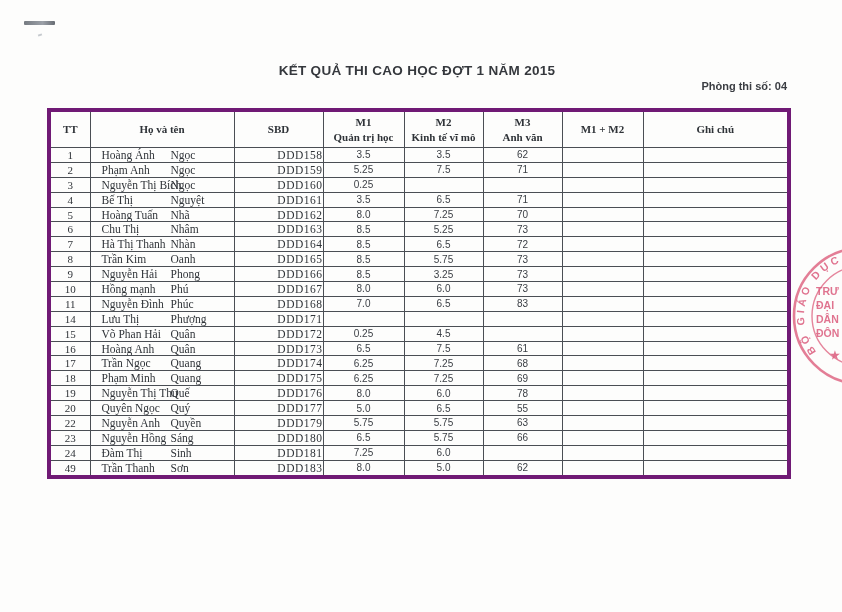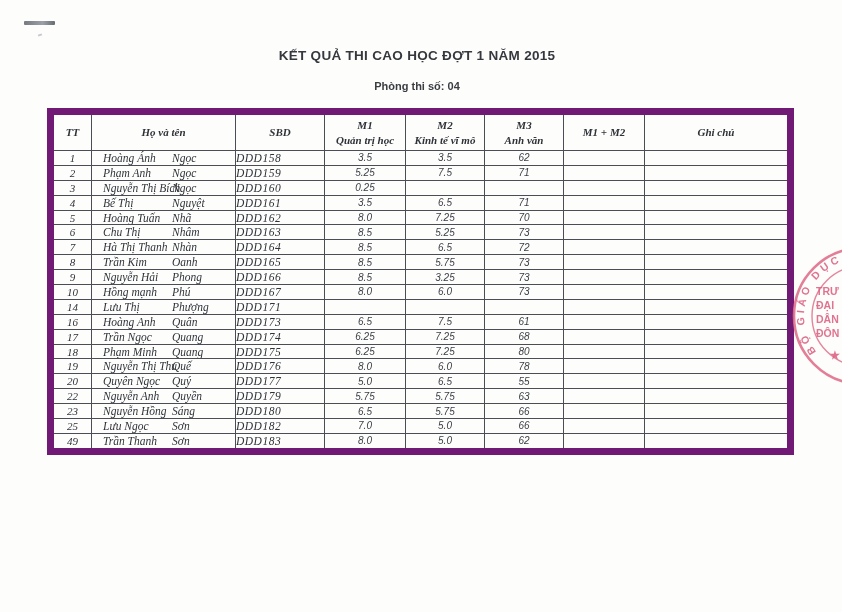--- a/index.html
+++ b/index.html
@@ -18,7 +18,7 @@
     background:#aeb3ba;opacity:.7;transform:rotate(-20deg);
   }
   .doc-title{
-    position:absolute;left:47px;top:48px;width:740px;text-align:center;
+    position:absolute;left:47px;top:63px;width:740px;text-align:center;
     font-family:"Liberation Sans",sans-serif;font-weight:bold;
     font-size:13.5px;color:#35383d;letter-spacing:.3px;
   }

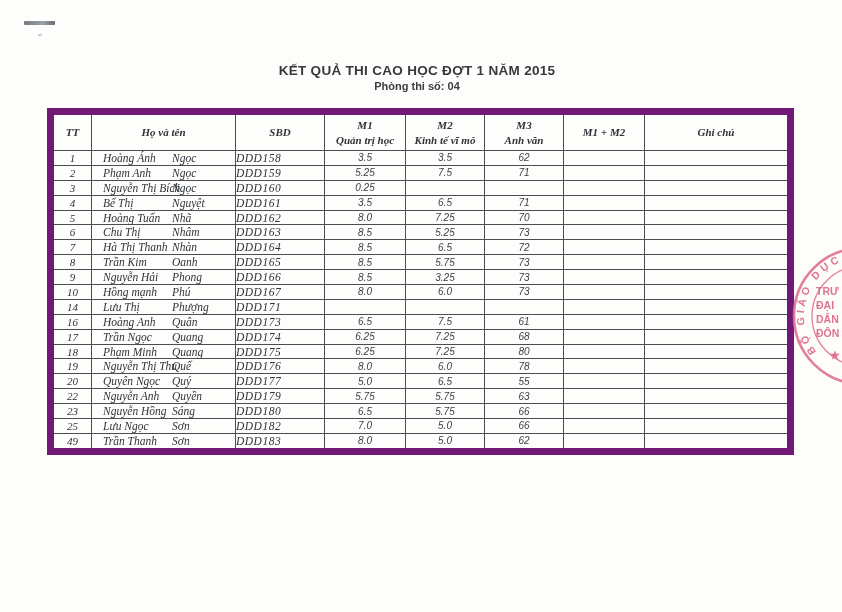--- a/index.html
+++ b/index.html
@@ -23,7 +23,7 @@
     font-size:13.5px;color:#35383d;letter-spacing:.3px;
   }
   .doc-subtitle{
-    position:absolute;left:47px;top:80px;width:740px;text-align:center;
+    position:absolute;left:47px;top:80px;width:740px;text-align:right;
     font-family:"Liberation Sans",sans-serif;font-weight:bold;
     font-size:11px;color:#3a3d42;
   }

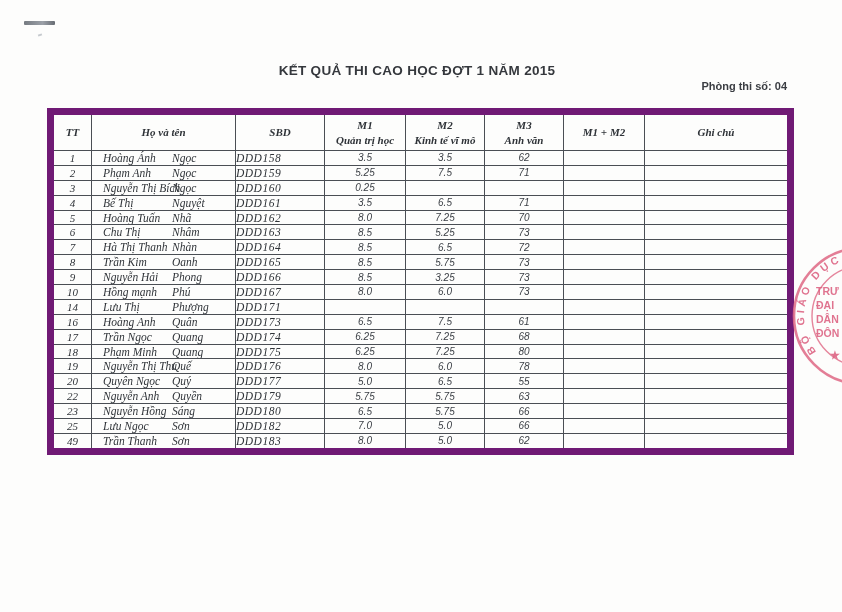--- a/index.html
+++ b/index.html
@@ -30,8 +30,7 @@
   table.results{
     position:absolute;left:47px;top:108px;width:740px;
     border-collapse:collapse;table-layout:fixed;color:#2f3338;
-    border:7px solid #701a75;
-    font-style:italic;
+    border:4px solid #701a75;
   }
   table.results th,table.results td{
     border:1px solid #4a4e54;overflow:hidden;white-space:nowrap;

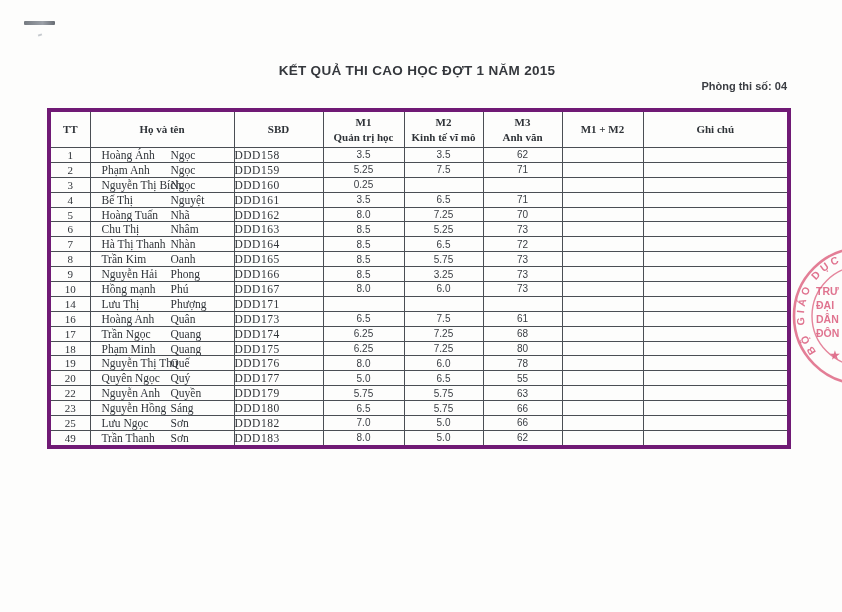--- a/index.html
+++ b/index.html
@@ -46,7 +46,7 @@
   td.name-cell{position:relative;padding-left:11px;}
   td.name-cell .family-name{display:inline-block;}
   td.name-cell .given-name{position:absolute;left:80px;top:50%;transform:translateY(-50%);}
-  td.c-sbd{text-align:left;letter-spacing:.5px;}
+  td.c-sbd{text-align:right;letter-spacing:.5px;}
   td.c-score{
     text-align:center;font-family:"Liberation Sans",sans-serif;font-size:10px;
     color:#3a3e44;

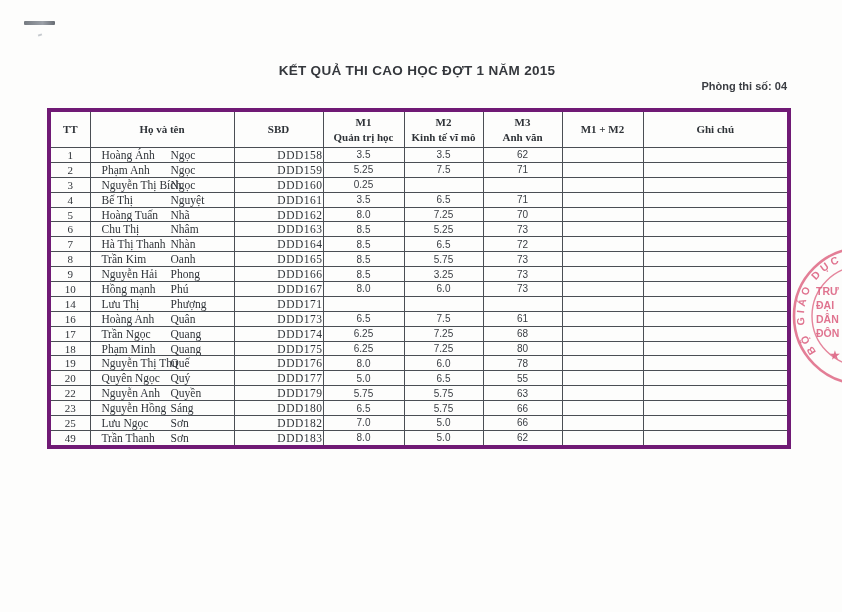--- a/index.html
+++ b/index.html
@@ -205,6 +205,16 @@
           <td class="c-note"></td>
         </tr>
         <tr>
+          <td class="c-tt">11</td>
+          <td class="name-cell"><span class="family-name">Nguyễn Đình</span><span class="given-name">Phúc</span></td>
+          <td class="c-sbd">DDD168</td>
+          <td class="c-score">7.0</td>
+          <td class="c-score">6.5</td>
+          <td class="c-score">83</td>
+          <td class="c-score"></td>
+          <td class="c-note"></td>
+        </tr>
+        <tr>
           <td class="c-tt">14</td>
           <td class="name-cell"><span class="family-name">Lưu Thị</span><span class="given-name">Phượng</span></td>
           <td class="c-sbd">DDD171</td>

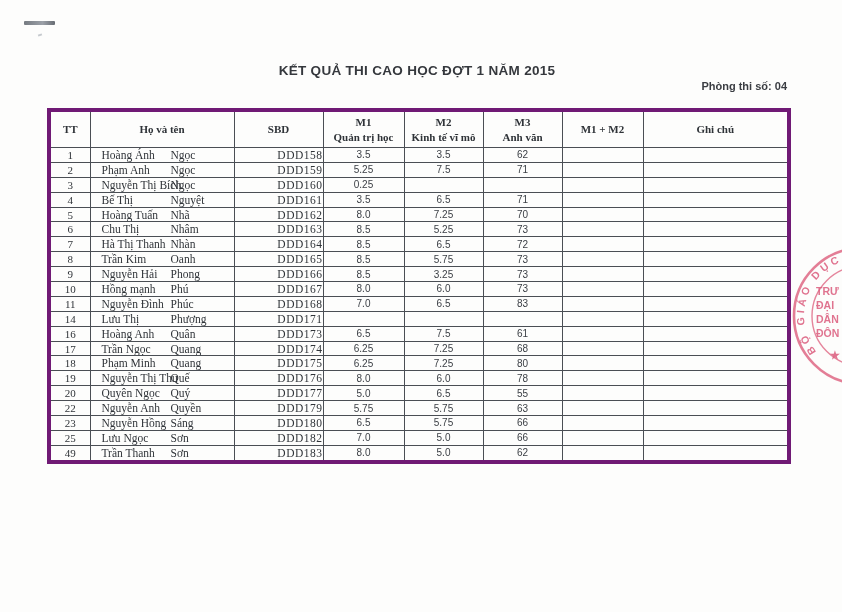--- a/index.html
+++ b/index.html
@@ -225,6 +225,16 @@
           <td class="c-note"></td>
         </tr>
         <tr>
+          <td class="c-tt">15</td>
+          <td class="name-cell"><span class="family-name">Võ Phan Hải</span><span class="given-name">Quân</span></td>
+          <td class="c-sbd">DDD172</td>
+          <td class="c-score">0.25</td>
+          <td class="c-score">4.5</td>
+          <td class="c-score"></td>
+          <td class="c-score"></td>
+          <td class="c-note"></td>
+        </tr>
+        <tr>
           <td class="c-tt">16</td>
           <td class="name-cell"><span class="family-name">Hoàng Anh</span><span class="given-name">Quân</span></td>
           <td class="c-sbd">DDD173</td>

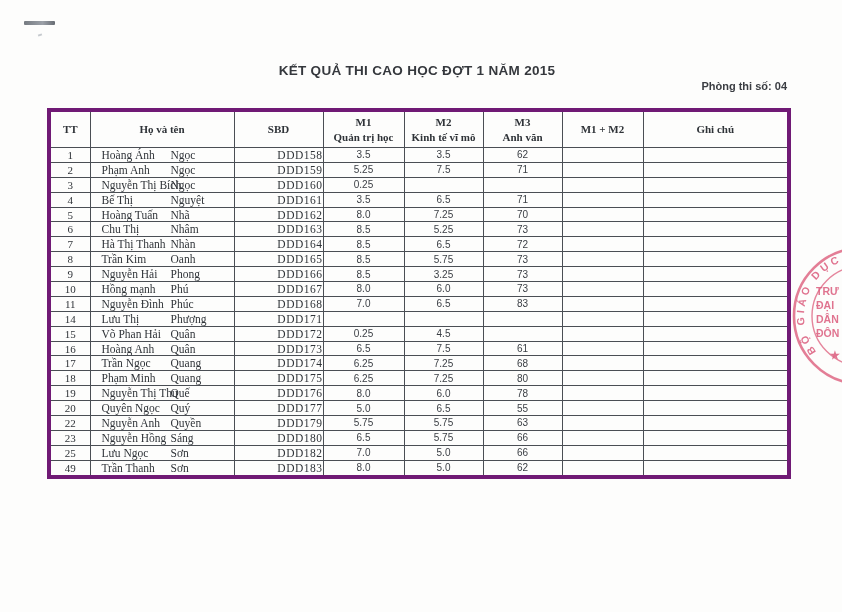--- a/index.html
+++ b/index.html
@@ -260,7 +260,7 @@
           <td class="c-sbd">DDD175</td>
           <td class="c-score">6.25</td>
           <td class="c-score">7.25</td>
-          <td class="c-score">80</td>
+          <td class="c-score">69</td>
           <td class="c-score"></td>
           <td class="c-note"></td>
         </tr>

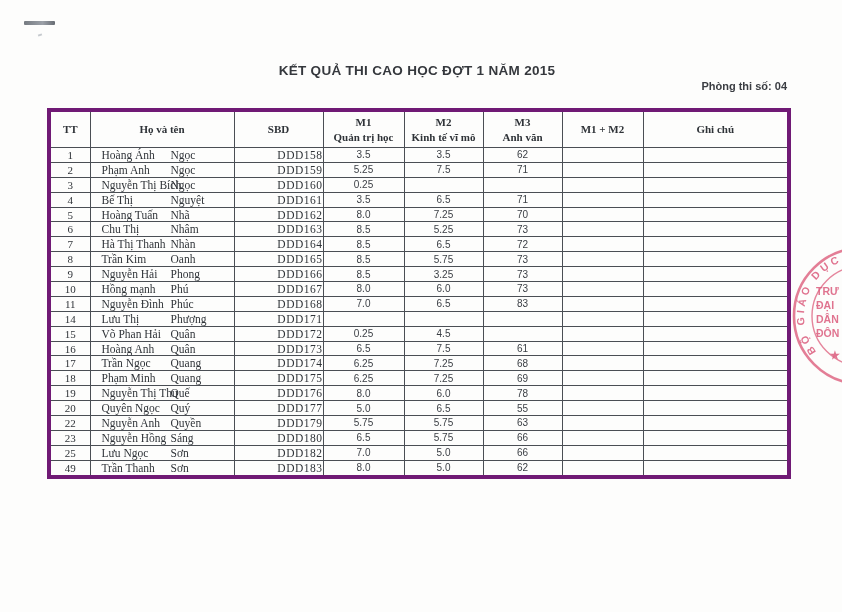--- a/index.html
+++ b/index.html
@@ -305,6 +305,16 @@
           <td class="c-note"></td>
         </tr>
         <tr>
+          <td class="c-tt">24</td>
+          <td class="name-cell"><span class="family-name">Đàm Thị</span><span class="given-name">Sinh</span></td>
+          <td class="c-sbd">DDD181</td>
+          <td class="c-score">7.25</td>
+          <td class="c-score">6.0</td>
+          <td class="c-score"></td>
+          <td class="c-score"></td>
+          <td class="c-note"></td>
+        </tr>
+        <tr>
           <td class="c-tt">25</td>
           <td class="name-cell"><span class="family-name">Lưu Ngọc</span><span class="given-name">Sơn</span></td>
           <td class="c-sbd">DDD182</td>

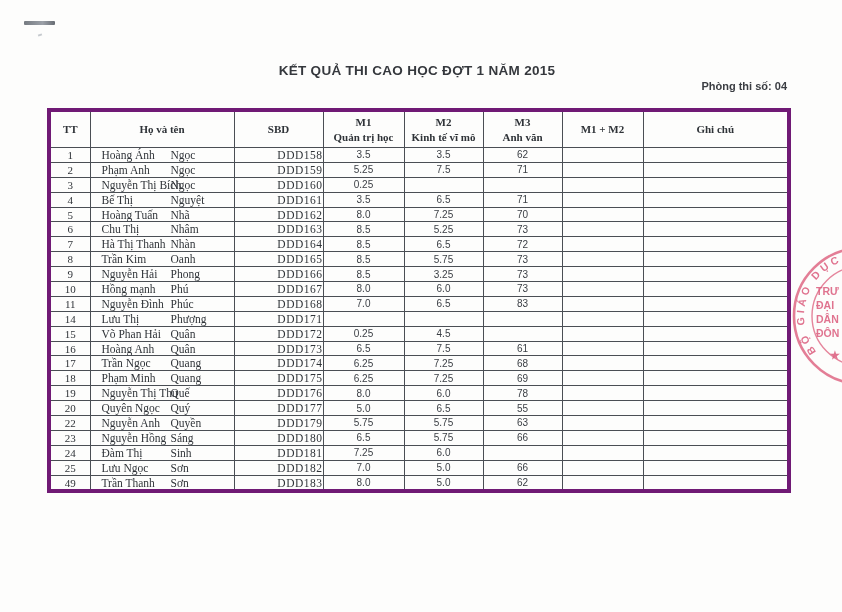--- a/index.html
+++ b/index.html
@@ -315,16 +315,6 @@
           <td class="c-note"></td>
         </tr>
         <tr>
-          <td class="c-tt">25</td>
-          <td class="name-cell"><span class="family-name">Lưu Ngọc</span><span class="given-name">Sơn</span></td>
-          <td class="c-sbd">DDD182</td>
-          <td class="c-score">7.0</td>
-          <td class="c-score">5.0</td>
-          <td class="c-score">66</td>
-          <td class="c-score"></td>
-          <td class="c-note"></td>
-        </tr>
-        <tr>
           <td class="c-tt">49</td>
           <td class="name-cell"><span class="family-name">Trần Thanh</span><span class="given-name">Sơn</span></td>
           <td class="c-sbd">DDD183</td>

